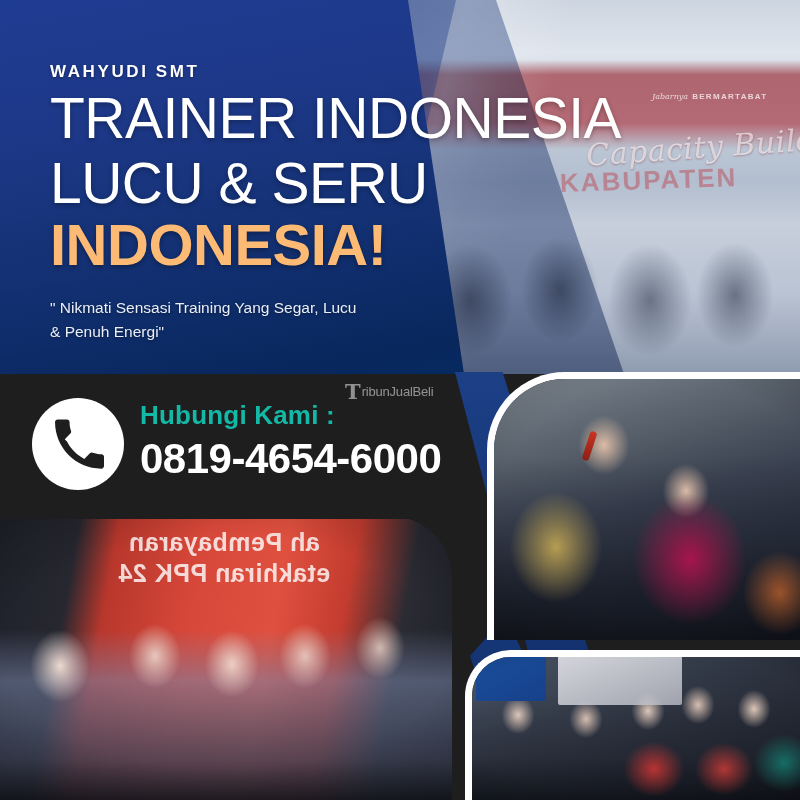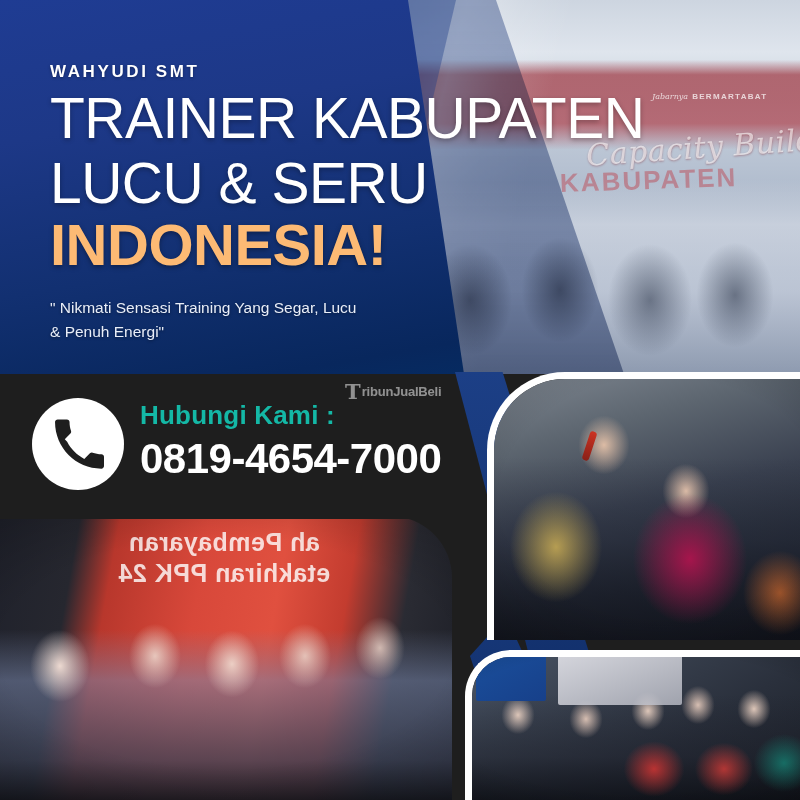--- a/index.html
+++ b/index.html
@@ -338,7 +338,7 @@
 
     <div class="hero-text">
       <div class="eyebrow">WAHYUDI SMT</div>
-      <div class="title-1">TRAINER KABUPATEN</div>
+      <div class="title-1">TRAINER INDONESIA</div>
       <div class="title-2">LUCU &amp; SERU</div>
       <div class="title-3">INDONESIA!</div>
       <div class="tagline">" Nikmati Sensasi Training Yang Segar, Lucu &amp; Penuh Energi"</div>

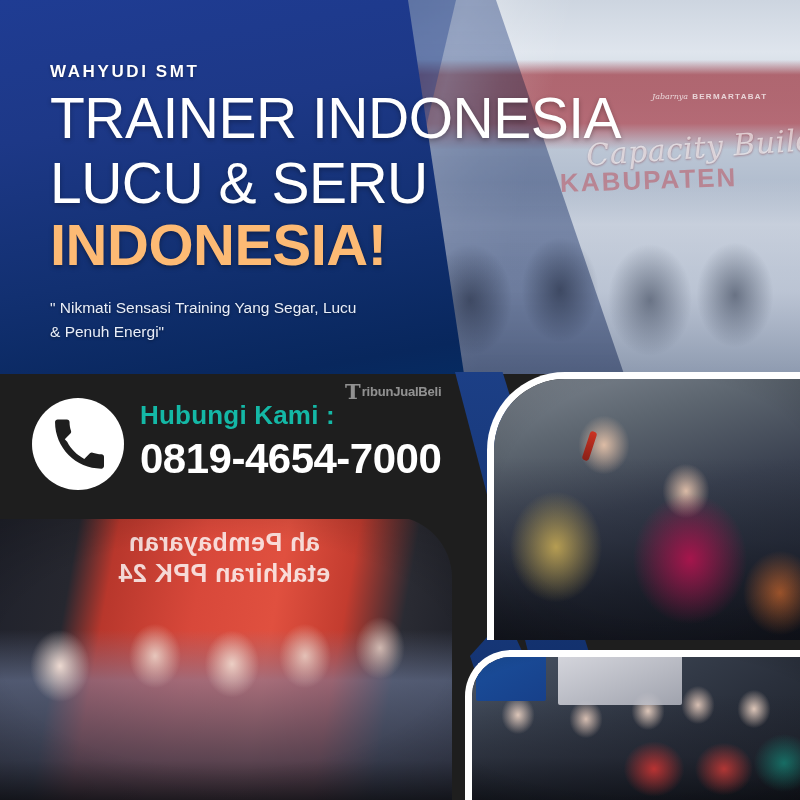--- a/index.html
+++ b/index.html
@@ -182,7 +182,7 @@
     line-height:1; margin-right:1px;
   }
   .wm-text {
-    font-size:13px; font-weight:bold; color:#f0f0f0;
+    font-size:13px; font-weight:normal; color:#f0f0f0;
     letter-spacing:-.2px;
   }
 

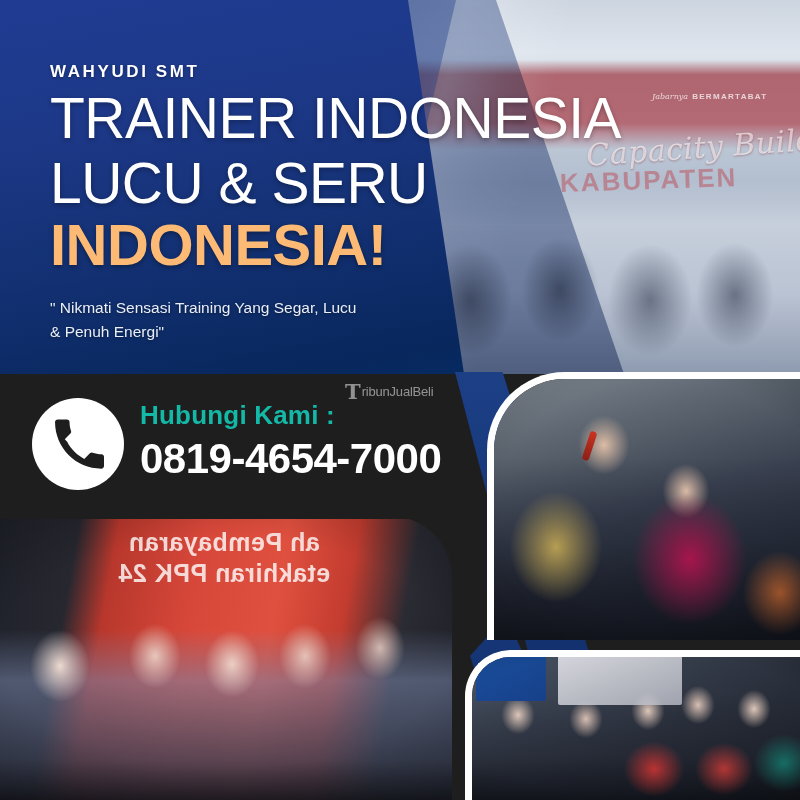--- a/index.html
+++ b/index.html
@@ -355,7 +355,7 @@
     </div>
     <div class="contact-text">
       <div class="contact-label">Hubungi Kami :</div>
-      <div class="contact-number">0819-4654-7000</div>
+      <div class="contact-number">0819-4654-6000</div>
     </div>
   </div>
 

